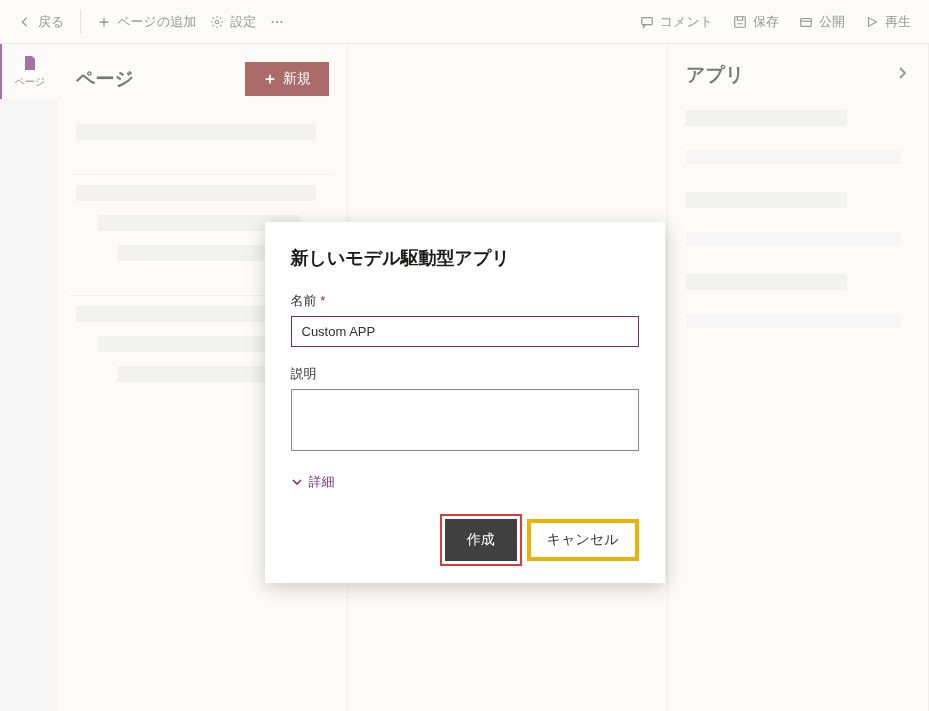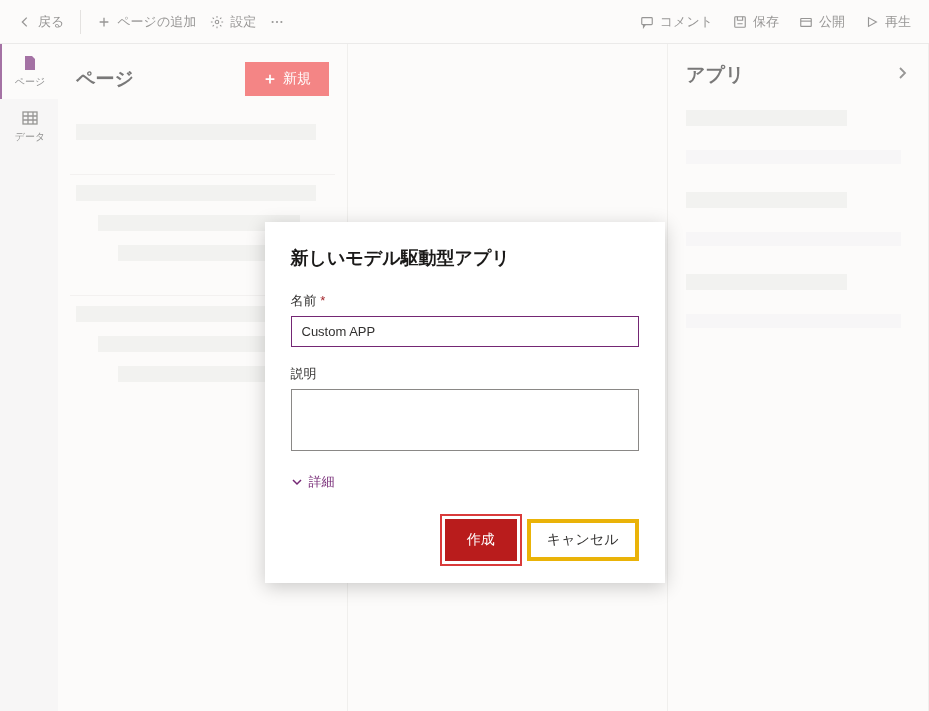--- a/index.html
+++ b/index.html
@@ -32,7 +32,7 @@
 
     .col-header { display: flex; align-items: center; justify-content: space-between; padding: 0 6px 18px 6px; }
     .col-title { font-size: 19px; font-weight: 600; color: #323130; }
-    .btn-new { background: #ef4444; color: #fff; border: none; padding: 8px 18px; font-size: 14px; display: flex; align-items: center; gap: 6px; cursor: pointer; }
+    .btn-new { background: #7f1d1d; color: #fff; border: none; padding: 8px 18px; font-size: 14px; display: flex; align-items: center; gap: 6px; cursor: pointer; }
     .btn-new svg { width: 14px; height: 14px; }
     .col-header .chev { color: #605e5c; }
     .col-header .chev svg { width: 16px; height: 16px; }

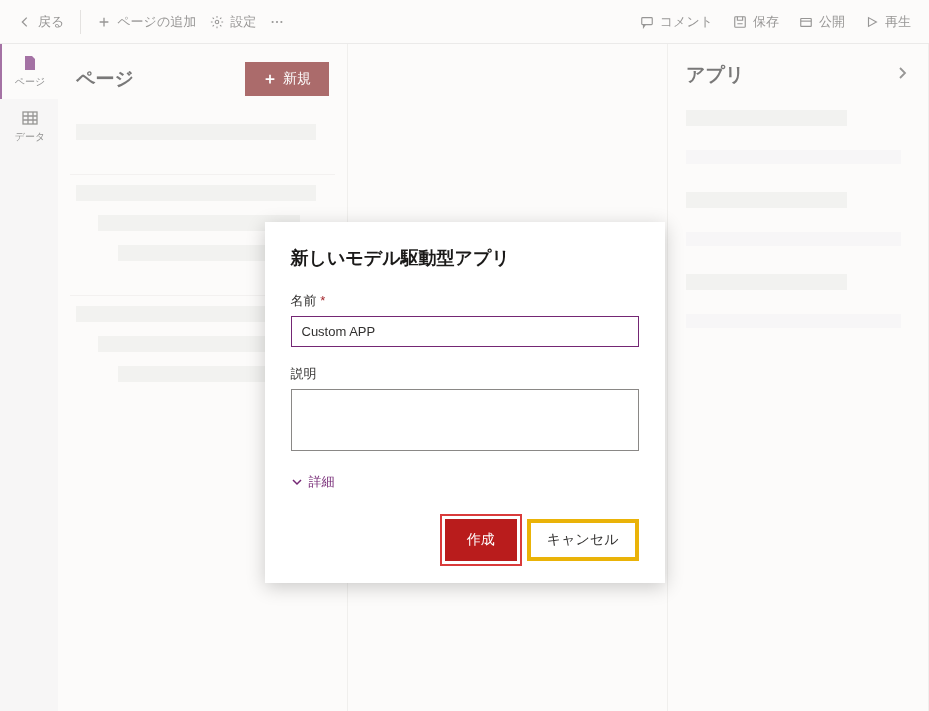--- a/index.html
+++ b/index.html
@@ -137,13 +137,6 @@
         </svg>
       <span>ページ</span>
     </div>
-    <div class="nav-item">
-      <svg class="nav-ico" viewBox="0 0 18 18" fill="none" stroke="currentColor" stroke-width="1.3">
-          <rect x="2" y="3" width="14" height="12"></rect>
-          <path d="M2 7h14M2 11h14M7 3v12M12 3v12"></path>
-        </svg>
-      <span>データ</span>
-    </div>
   </div>
 
   <div class="col col-pages">

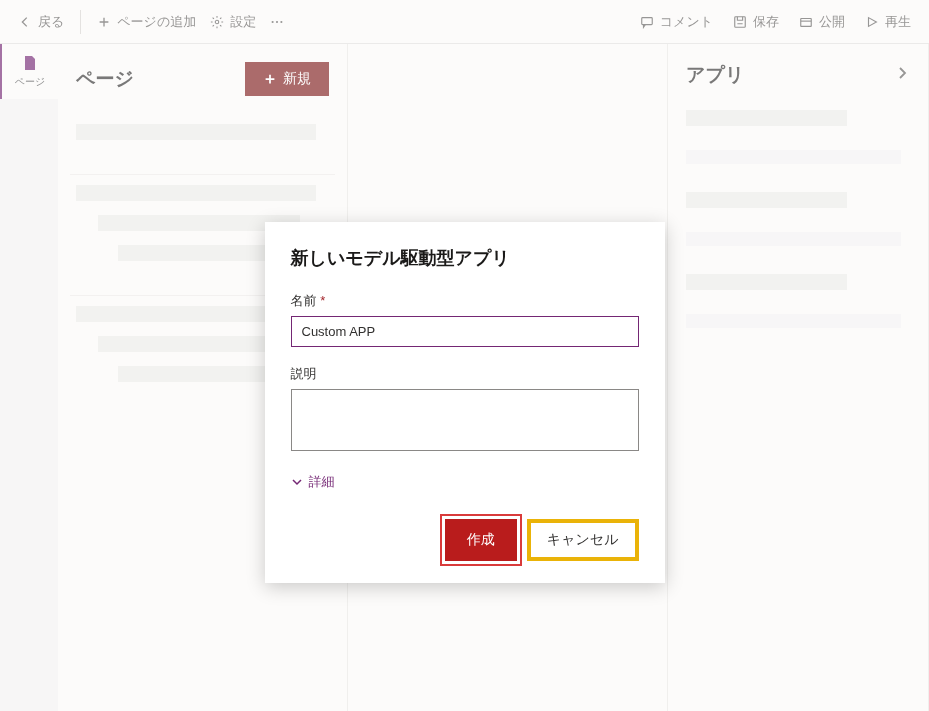--- a/index.html
+++ b/index.html
@@ -61,7 +61,7 @@
     .details-toggle { display: flex; align-items: center; gap: 6px; color: #742774; font-size: 13px; cursor: pointer; margin-bottom: 28px; }
     .details-toggle svg { width: 12px; height: 12px; }
     .modal-actions { display: flex; justify-content: flex-end; gap: 10px; }
-    .btn-primary { background: #b91c1c; color: #fff; border: none; padding: 4px 22px; font-size: 14px; cursor: pointer; outline: 2px solid #d93b3b; outline-offset: 3px; }
+    .btn-primary { background: #404040; color: #fff; border: none; padding: 4px 22px; font-size: 14px; cursor: pointer; outline: 2px solid #d93b3b; outline-offset: 3px; }
     .btn-secondary { background: #fff; color: #323130; border: 4px solid #eab308; padding: 8px 16px; font-size: 14px; cursor: pointer; }
   </style>
 </head>

